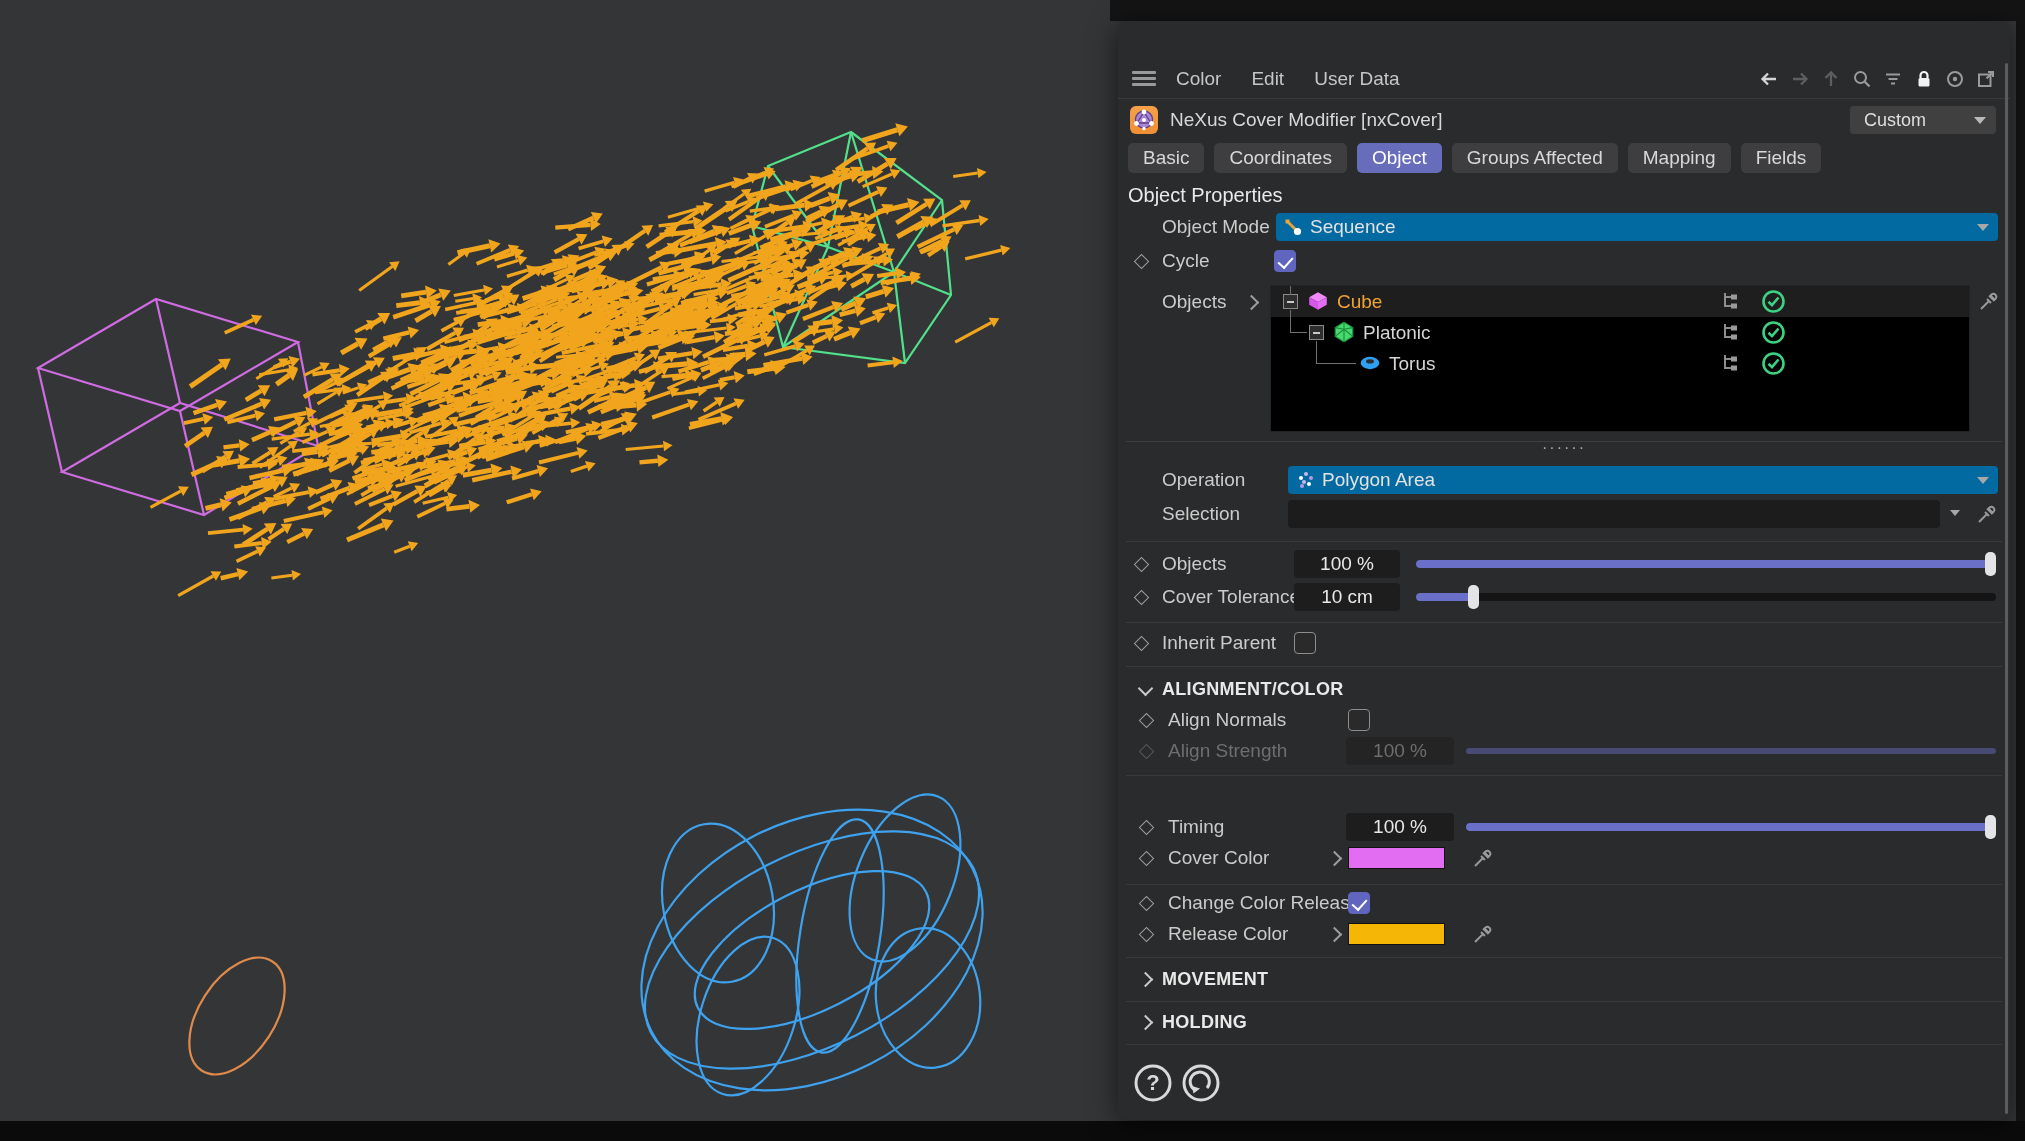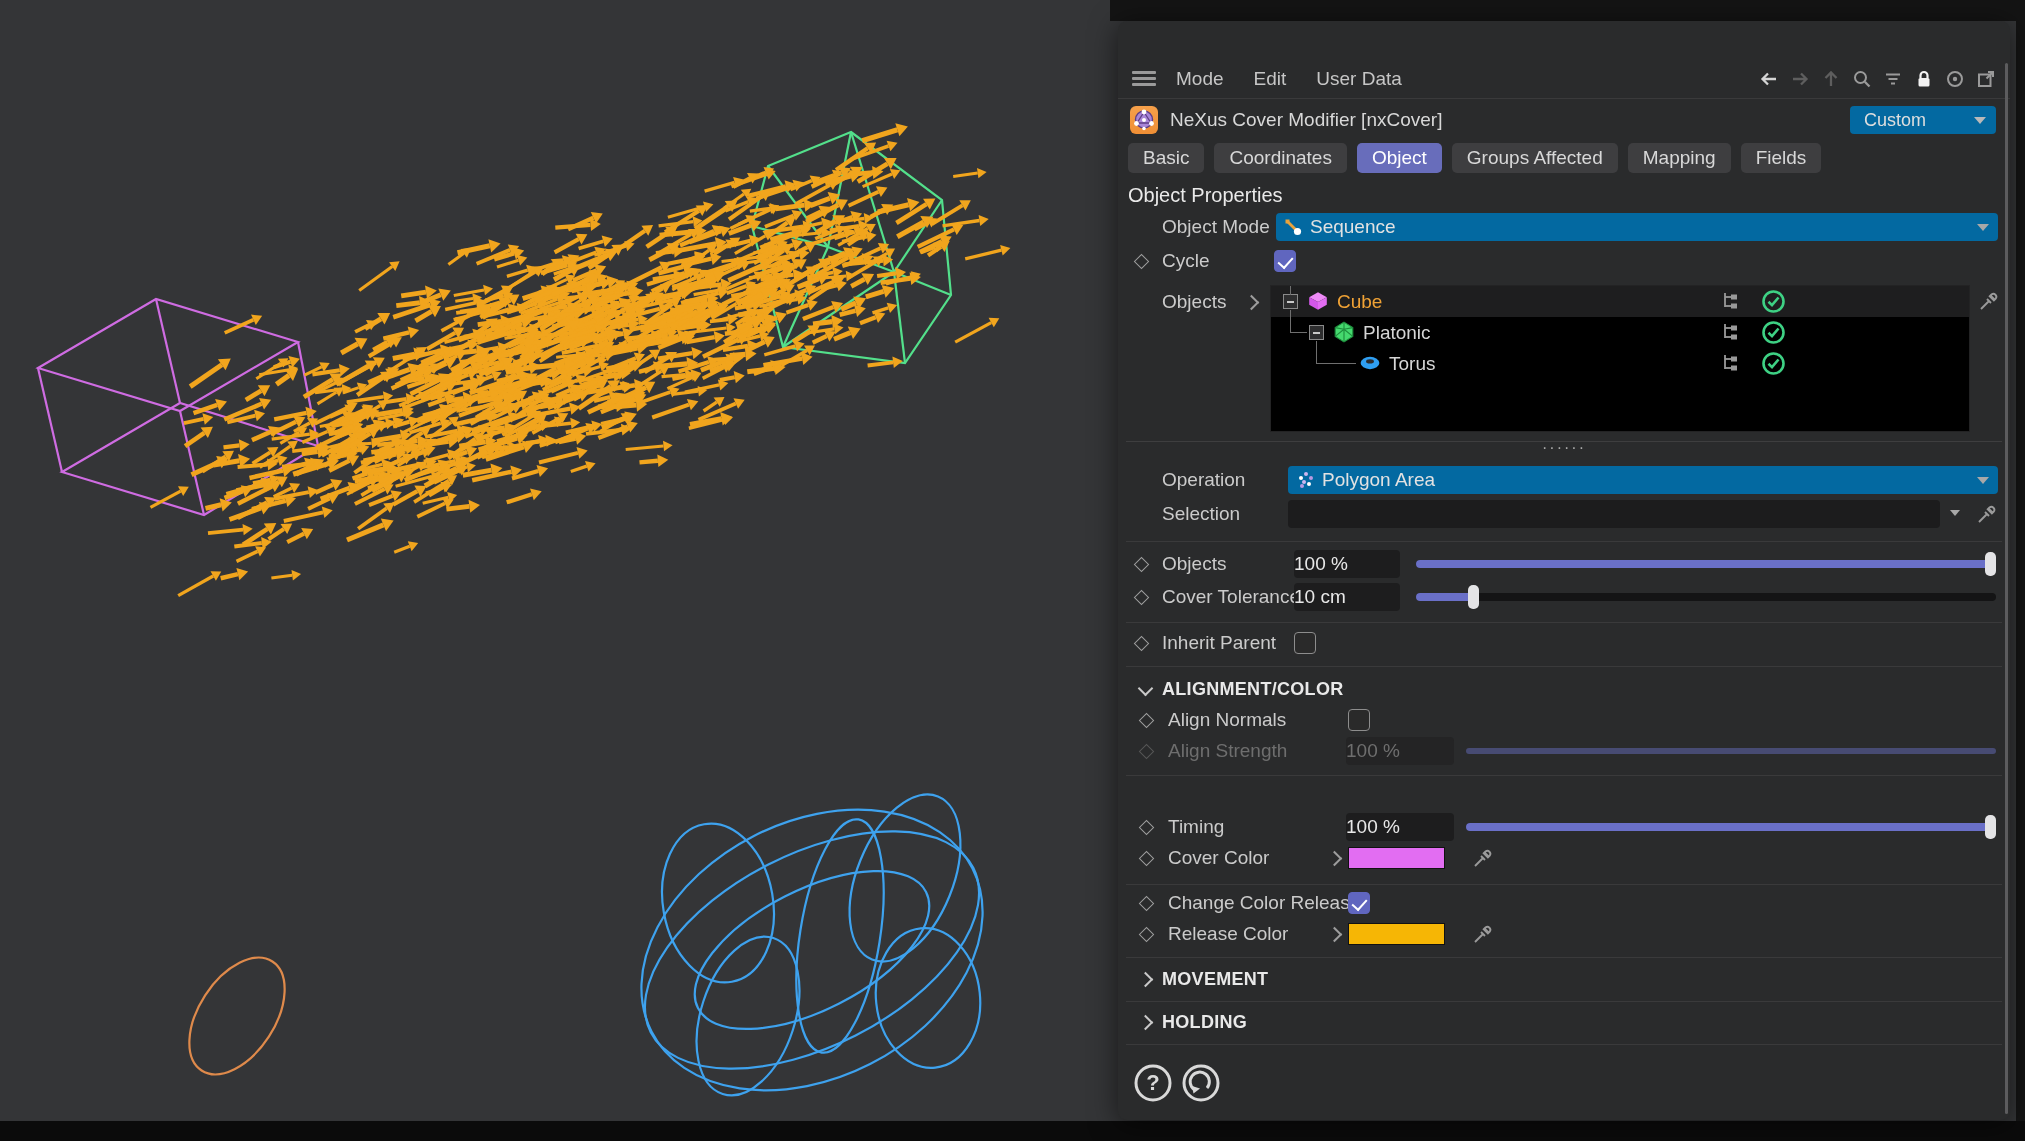--- a/index.html
+++ b/index.html
@@ -1757,7 +1757,7 @@
         <div></div>
         <div></div>
       </div>
-    <div id="menu-items"><span class="menu-item">Mode</span><span class="menu-item">Edit</span><span class="menu-item">User Data</span></div>
+    <div id="menu-items"><span class="menu-item">Color</span><span class="menu-item">Edit</span><span class="menu-item">User Data</span></div>
     <div id="menu-icons">
       <span class="mi">
           <svg width="22" height="22">

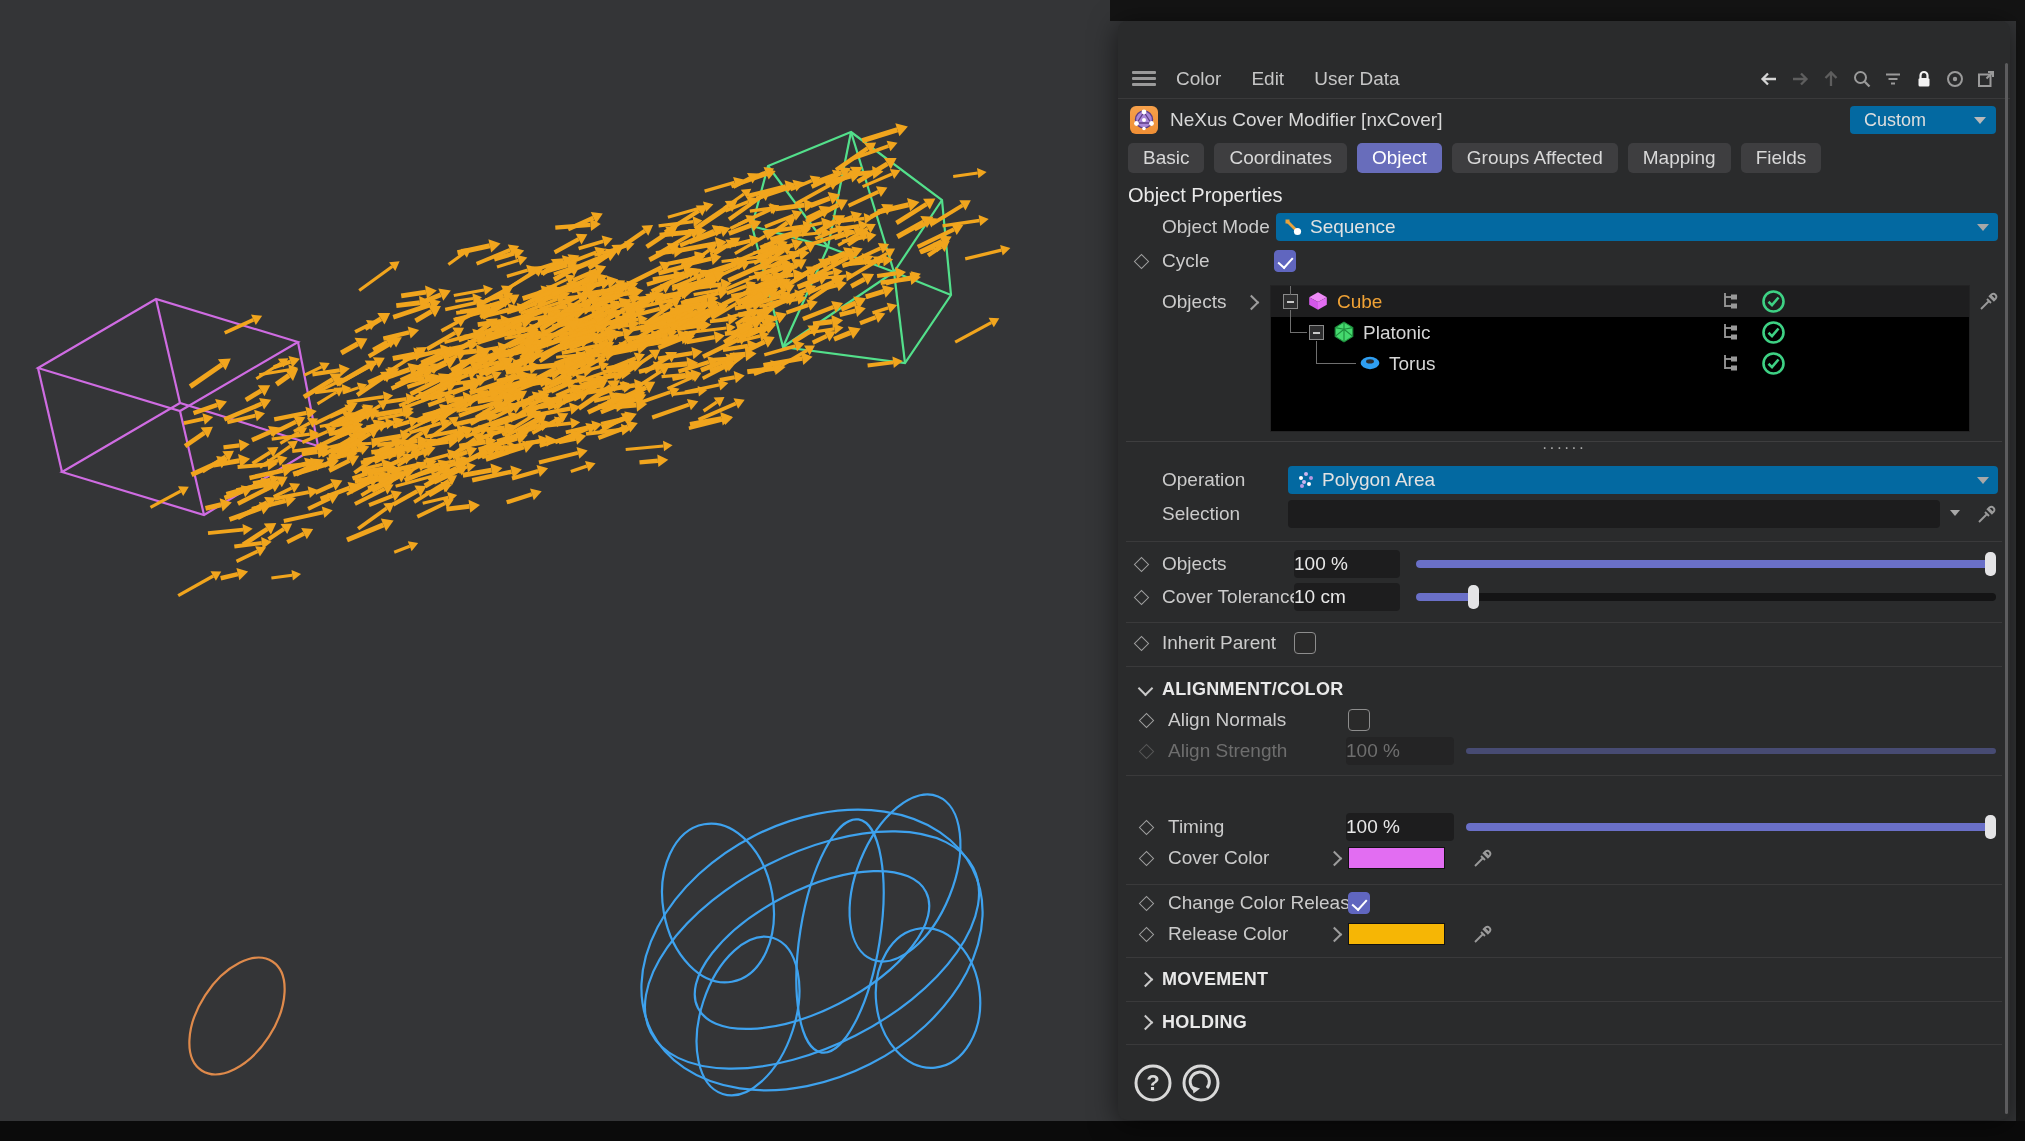--- a/index.html
+++ b/index.html
@@ -30,7 +30,7 @@
   #nexus-icon{position:absolute;left:12px;top:7px;width:28px;height:28px;border-radius:6px;
     background:linear-gradient(#f6a04a,#ef8f35);}
   #headerrow .htitle{position:absolute;left:52px;top:0;line-height:42px;font-size:19px;color:#d8d8d8;}
-  #preset{position:absolute;right:14px;top:7px;width:146px;height:28px;background:#0369a1;border-radius:4px;cursor:pointer;}
+  #preset{position:absolute;right:14px;top:7px;width:146px;height:28px;background:#404040;border-radius:4px;cursor:pointer;}
   #preset span{position:absolute;left:14px;line-height:28px;font-size:18px;color:#dedede;}
   .darr{width:0;height:0;border-left:6px solid transparent;border-right:6px solid transparent;border-top:7px solid #b9b9b9;}
   #preset .darr{position:absolute;right:10px;top:11px;}

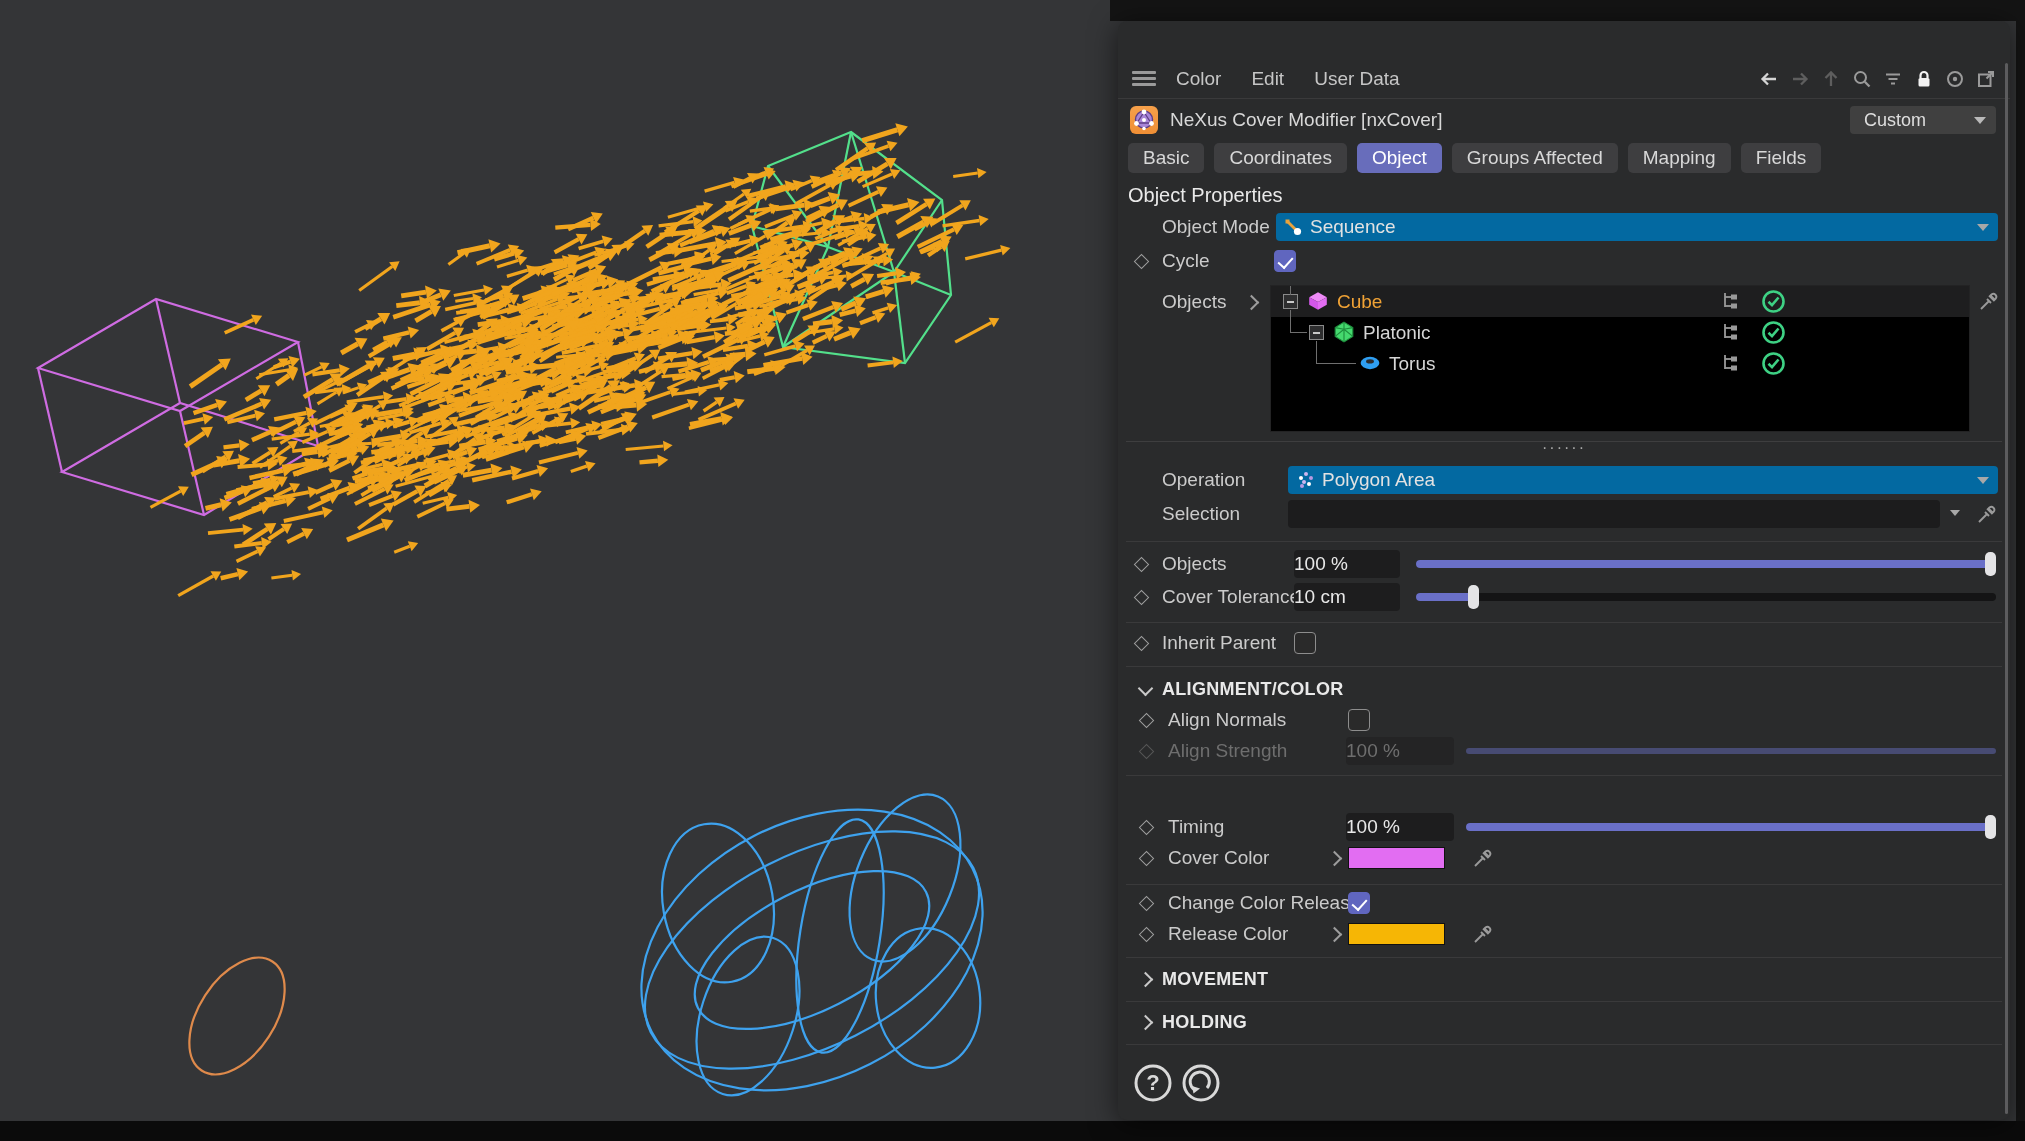--- a/index.html
+++ b/index.html
@@ -56,7 +56,7 @@
   .dd{position:absolute;height:28px;top:1px;background:#0369a1;border-radius:4px;cursor:pointer;}
   .dd .ddtext{position:absolute;left:34px;line-height:28px;color:#e2e2e2;white-space:nowrap;}
   .dd .darr{position:absolute;right:9px;top:11px;border-top-color:#a8a8a8;}
-  .vb{position:absolute;top:1px;height:28px;background:#1d1d1e;border-radius:4px;
+  .vb{position:absolute;top:1px;height:28px;background:#1d1d1e;border-radius:4px;text-align:center;
     line-height:28px;color:#e8e8e8;cursor:text;}
   .vb.dimv{color:#6e6e6e;background:#242425;}
   .slider{position:absolute;top:11px;height:8px;border-radius:4px;background:#141415;cursor:pointer;}

